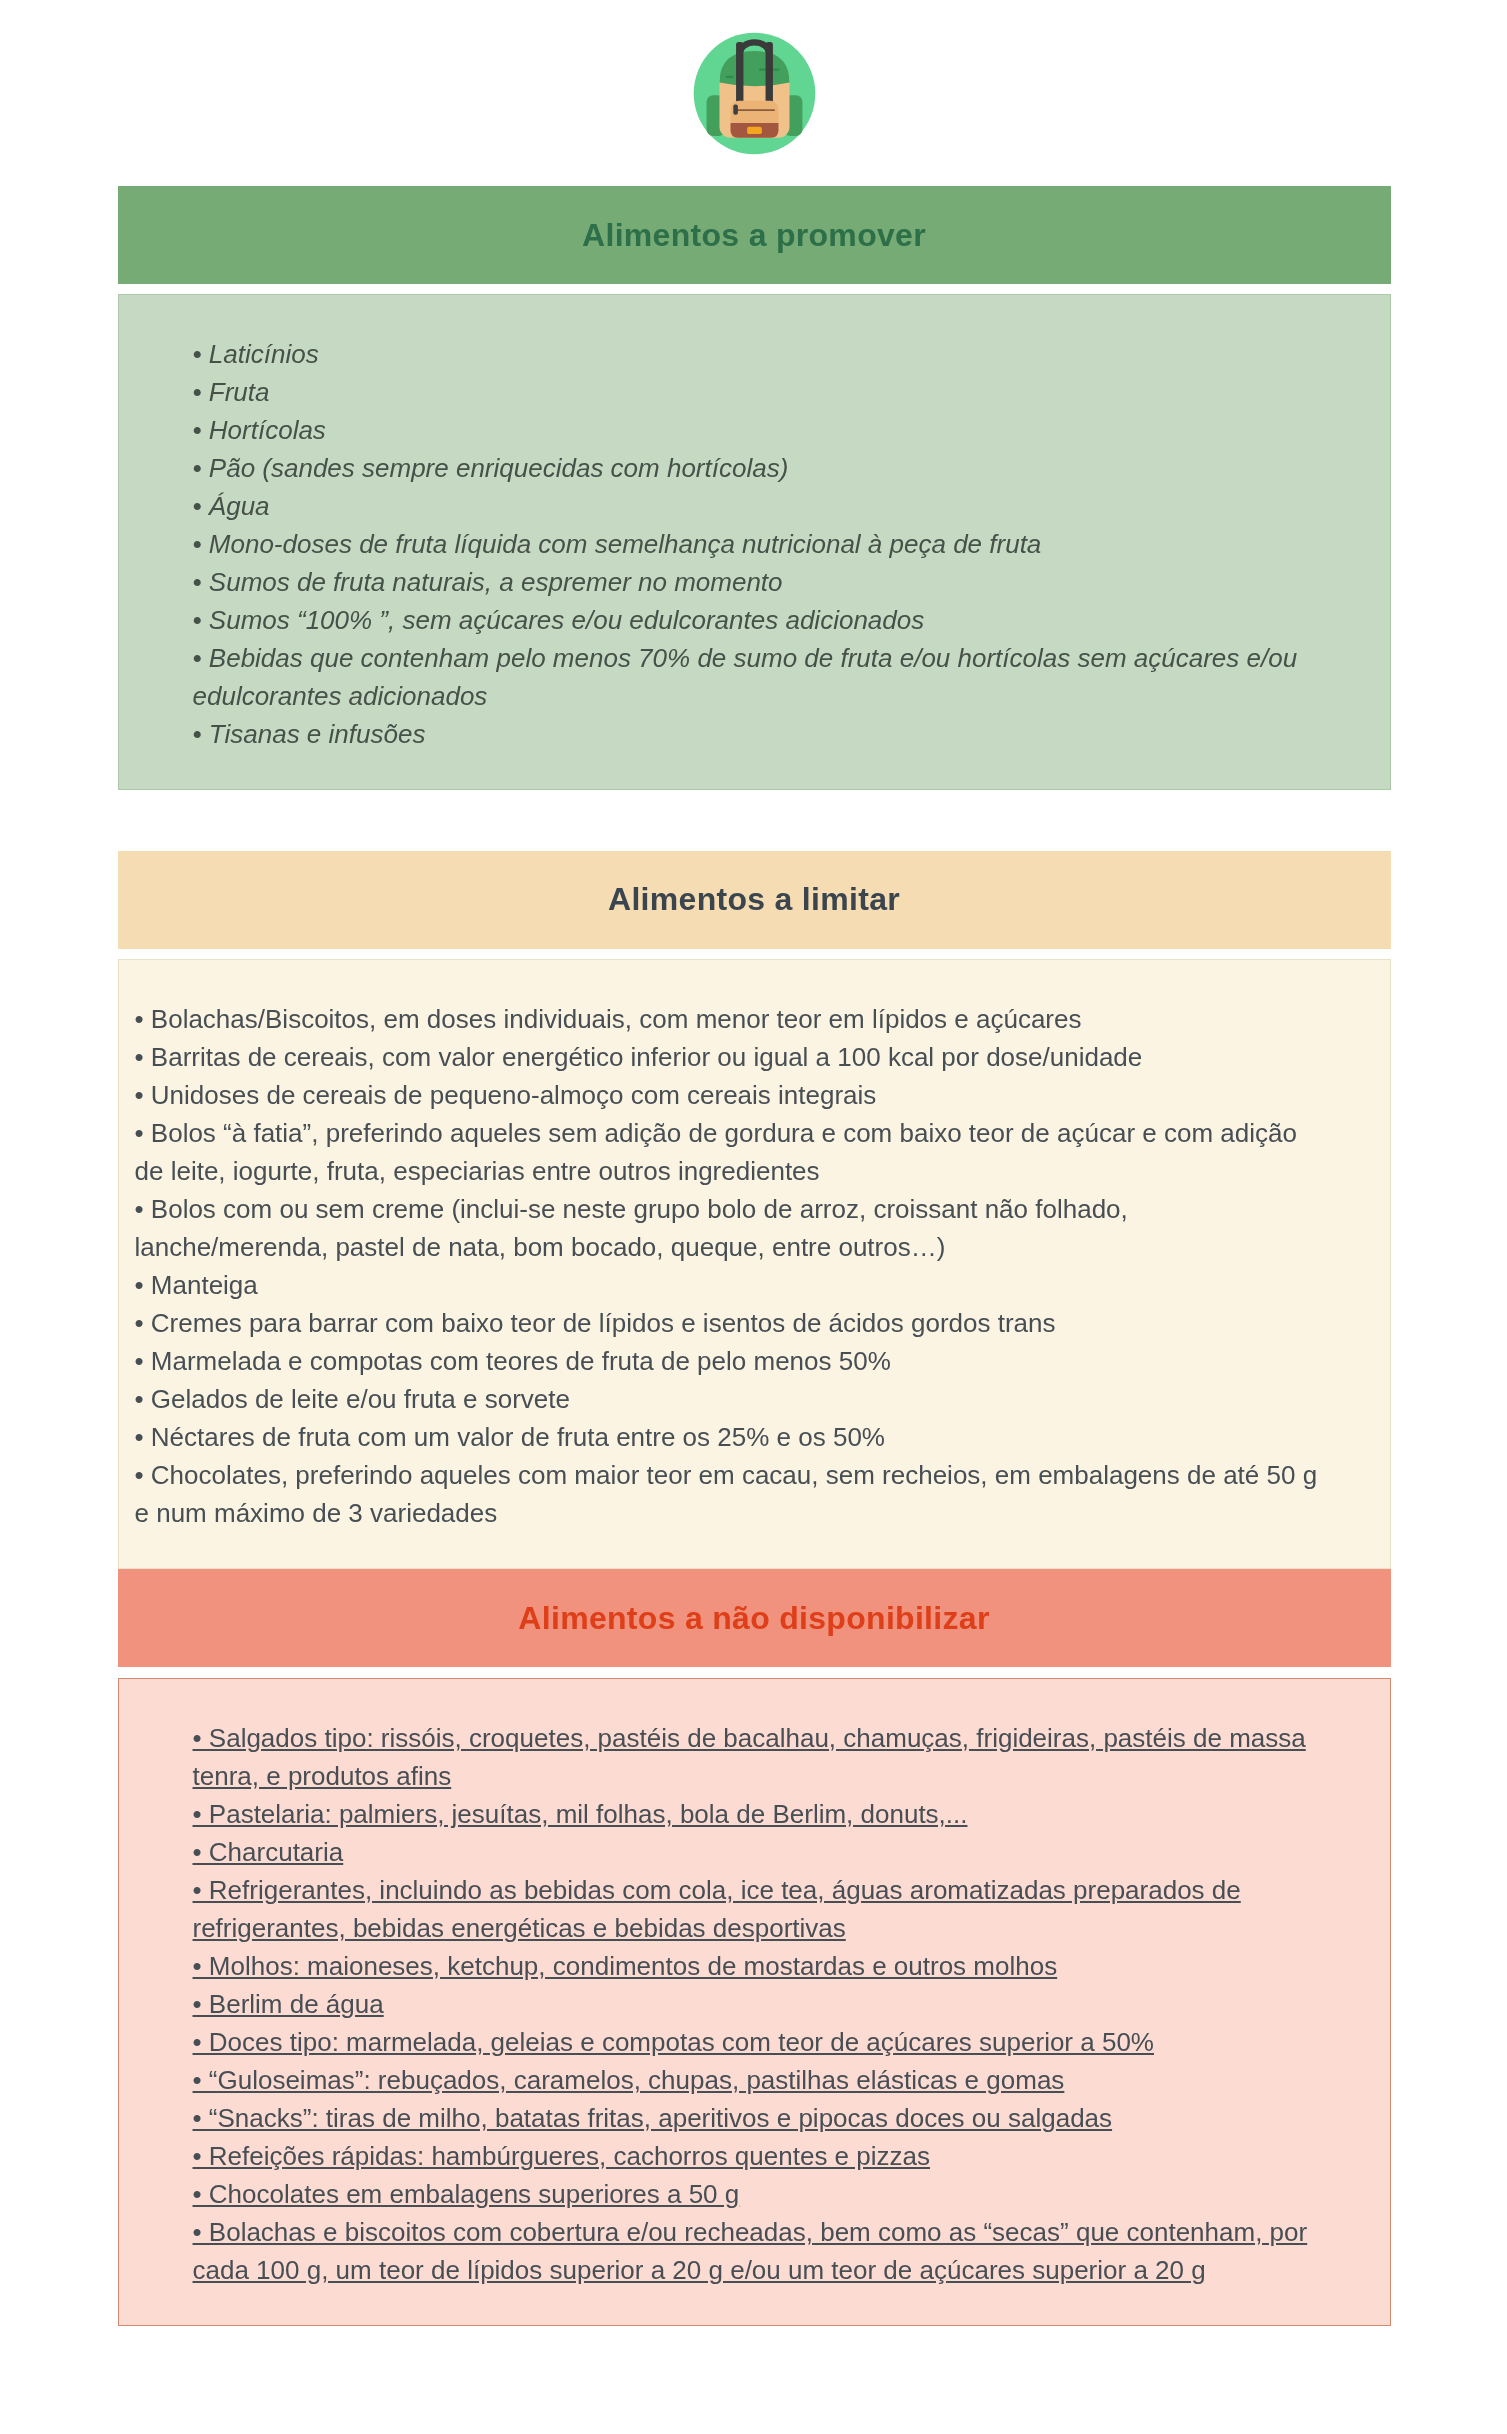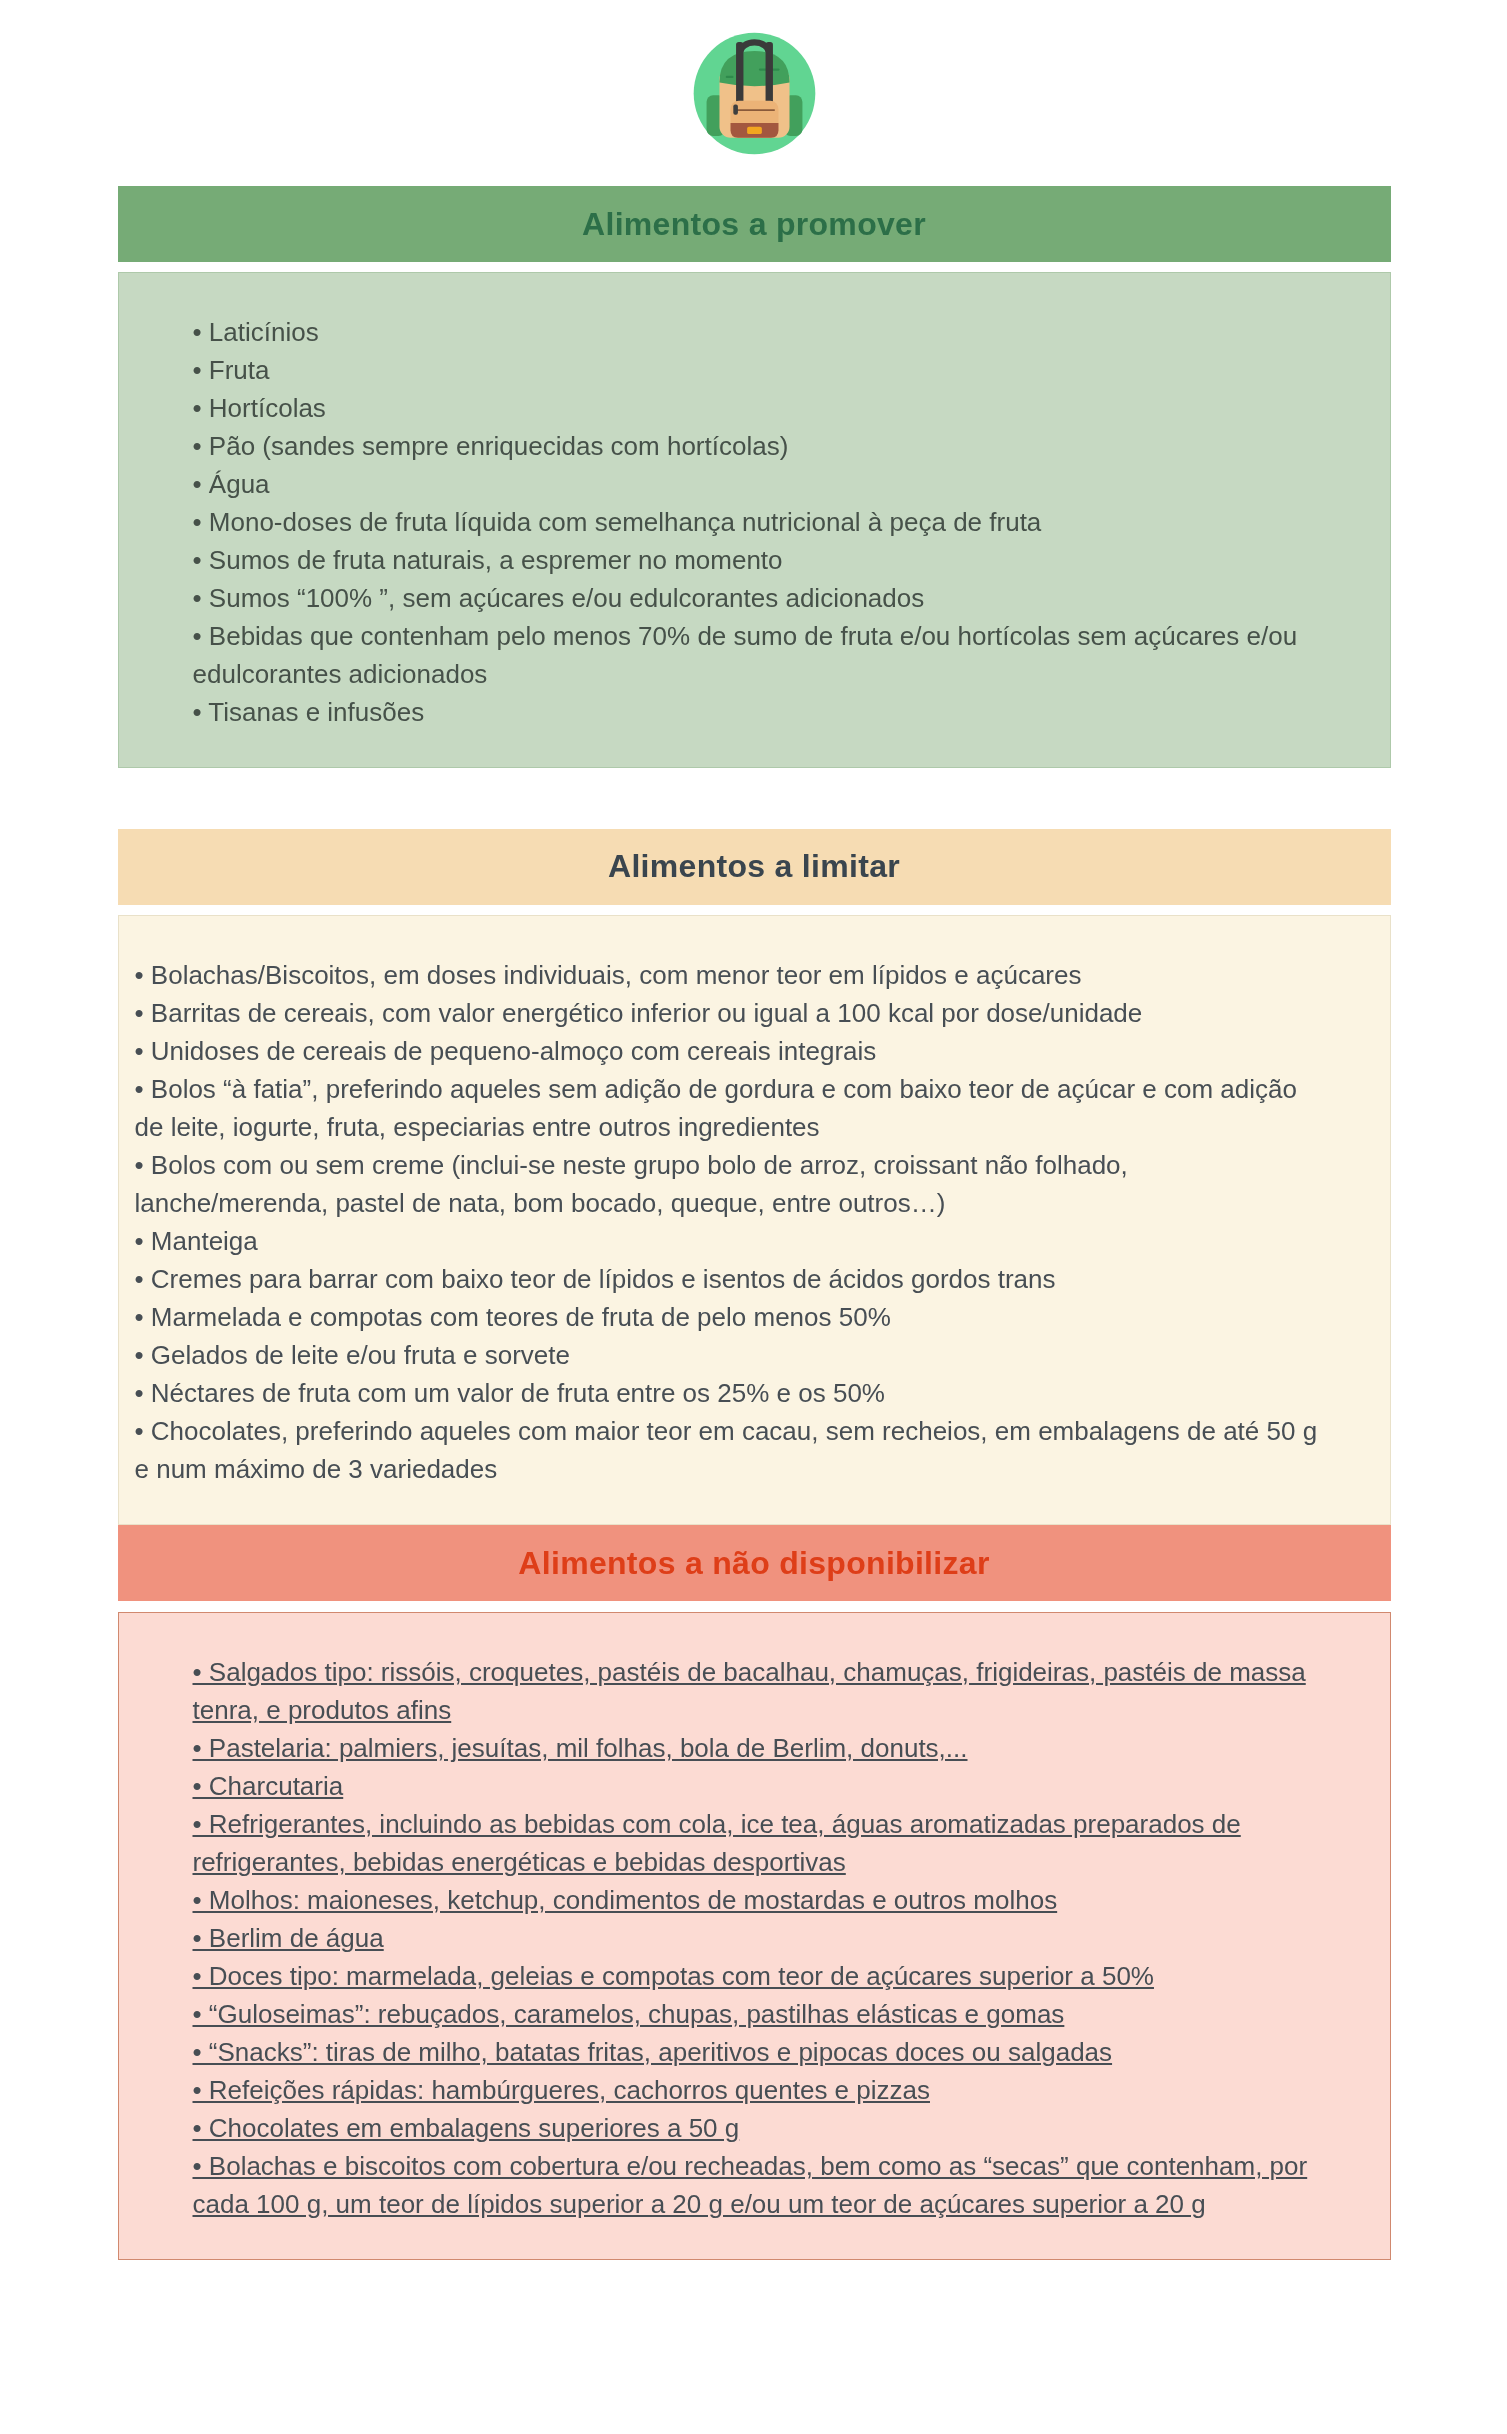--- a/index.html
+++ b/index.html
@@ -27,7 +27,7 @@
     height: 129px;
   }
   .band {
-    height: 76px;
+    height: 98px;
     display: flex;
     align-items: center;
     justify-content: center;

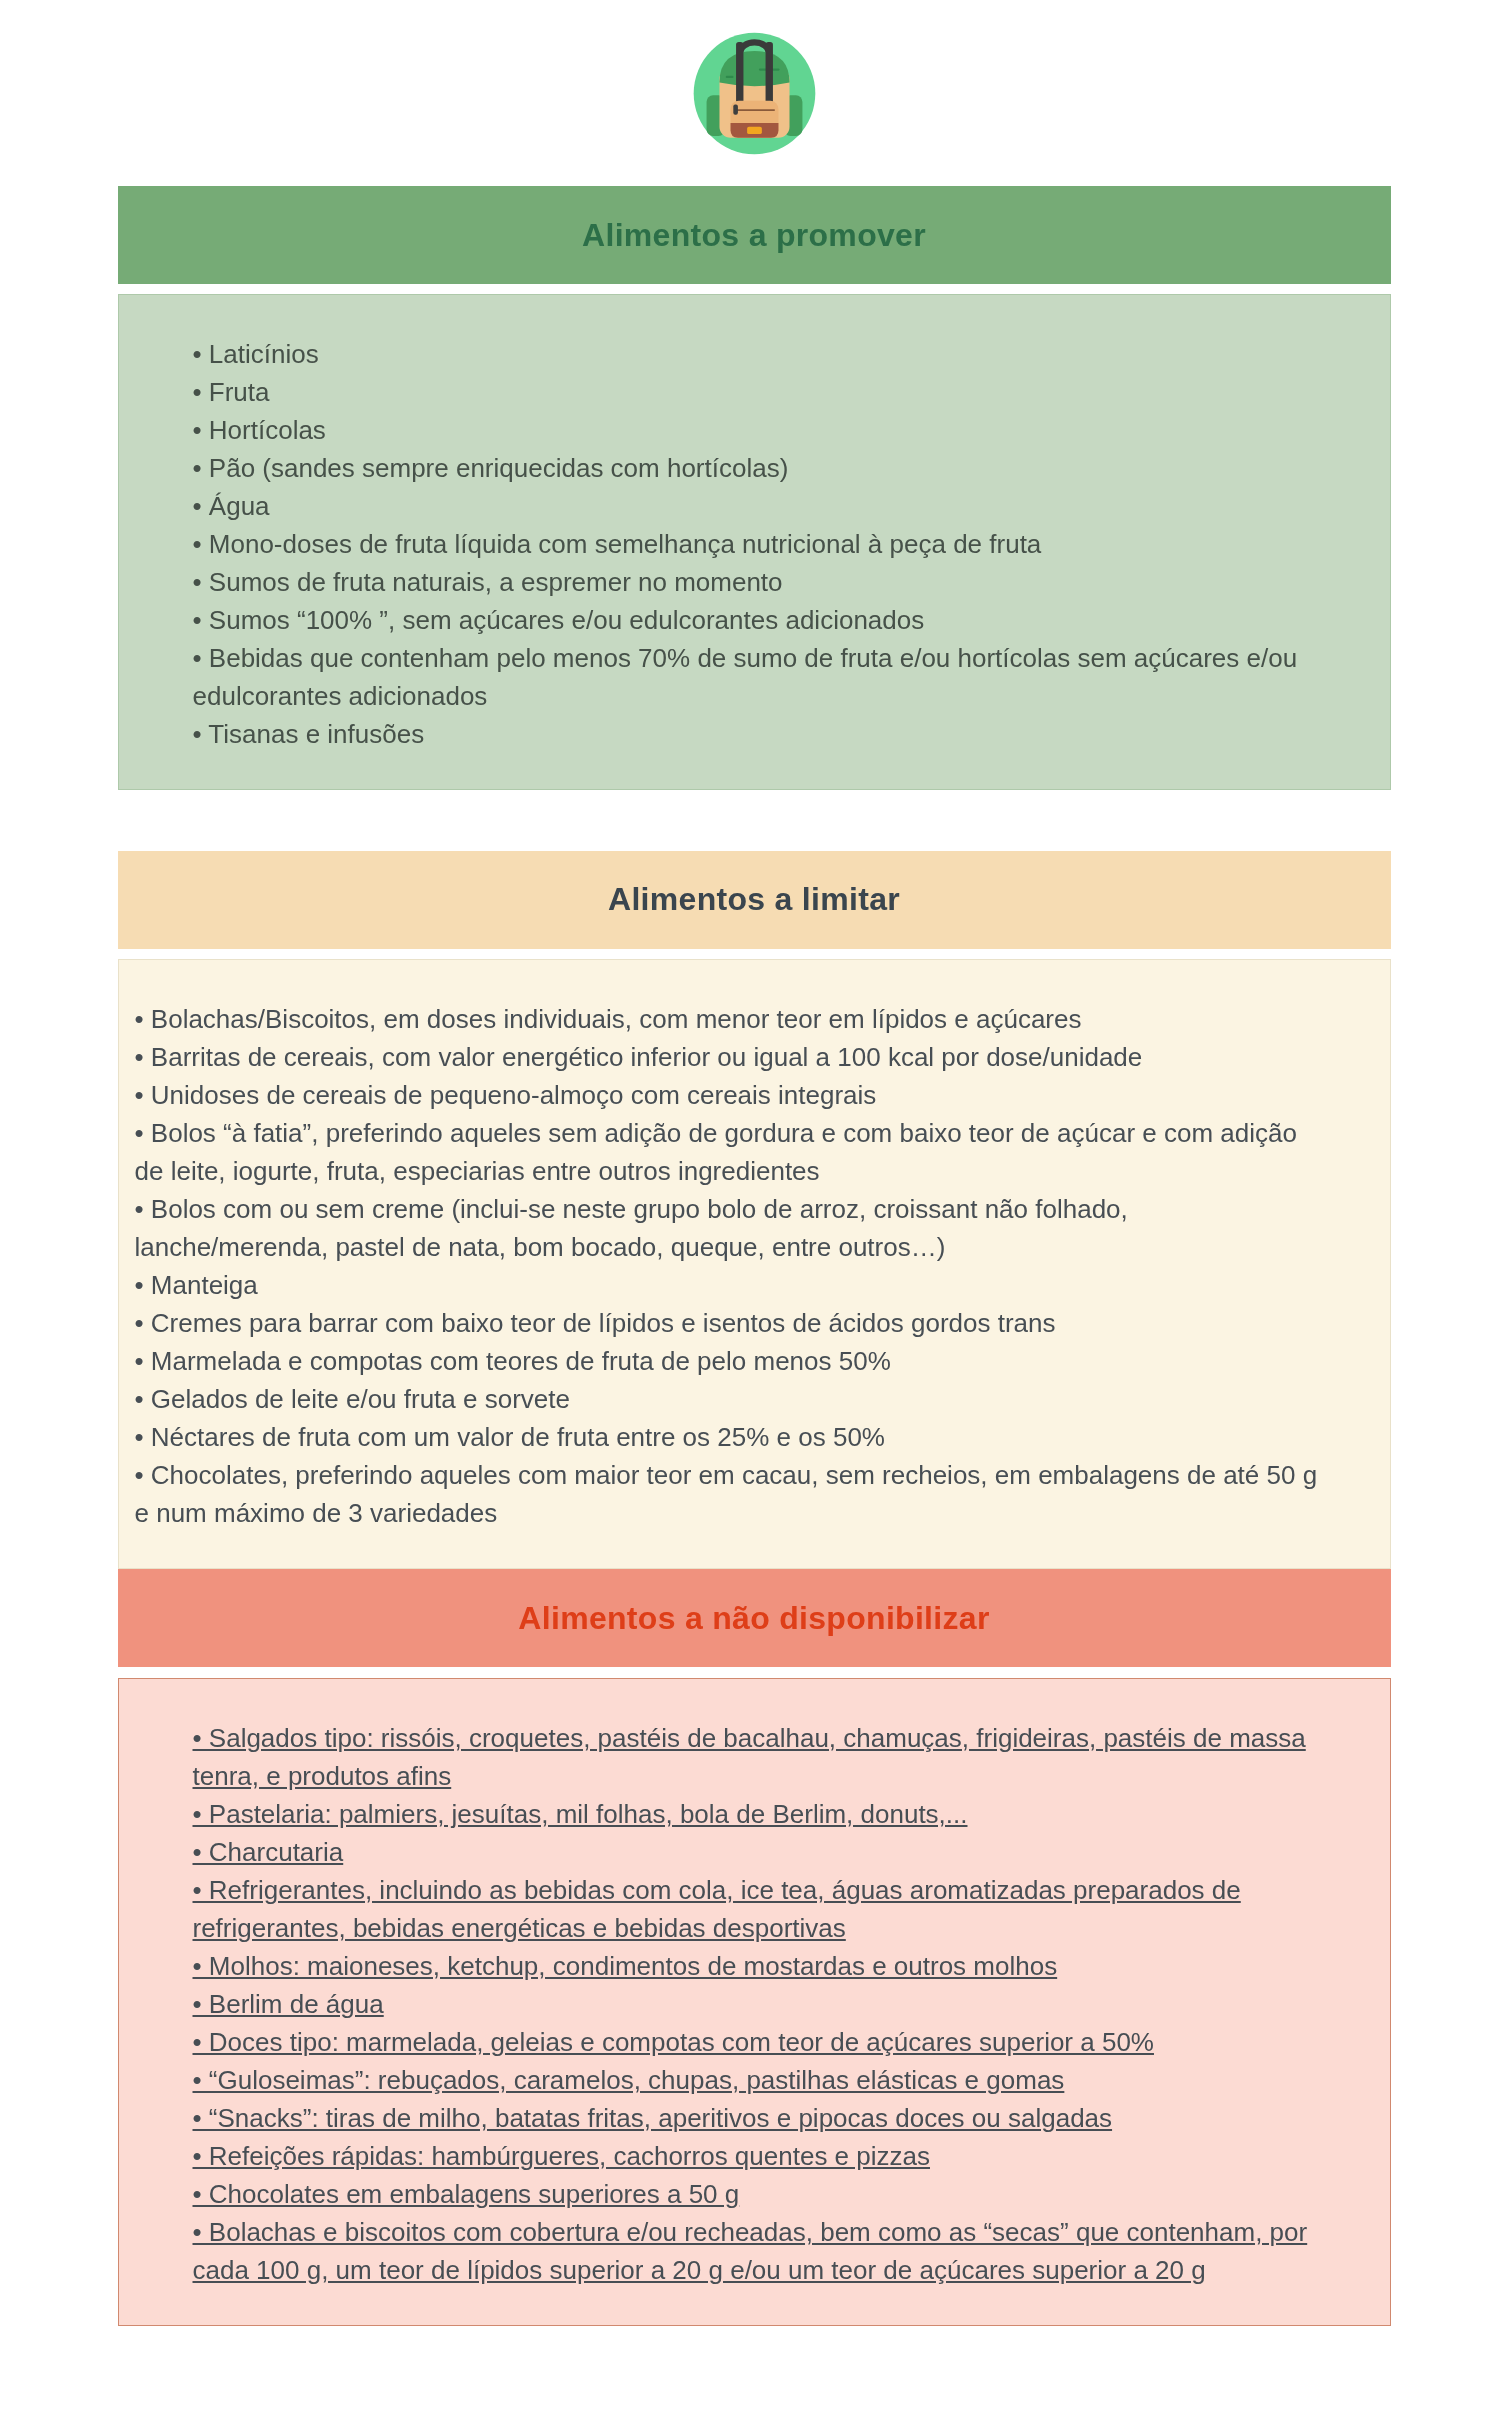--- a/index.html
+++ b/index.html
@@ -57,6 +57,7 @@
     background: var(--promote-box-bg);
     border-color: var(--promote-box-border);
     color: var(--promote-text);
+    font-style: italic;
   }
   
   .band-limit { margin-top: 61px; background: var(--limit-header-bg); }

